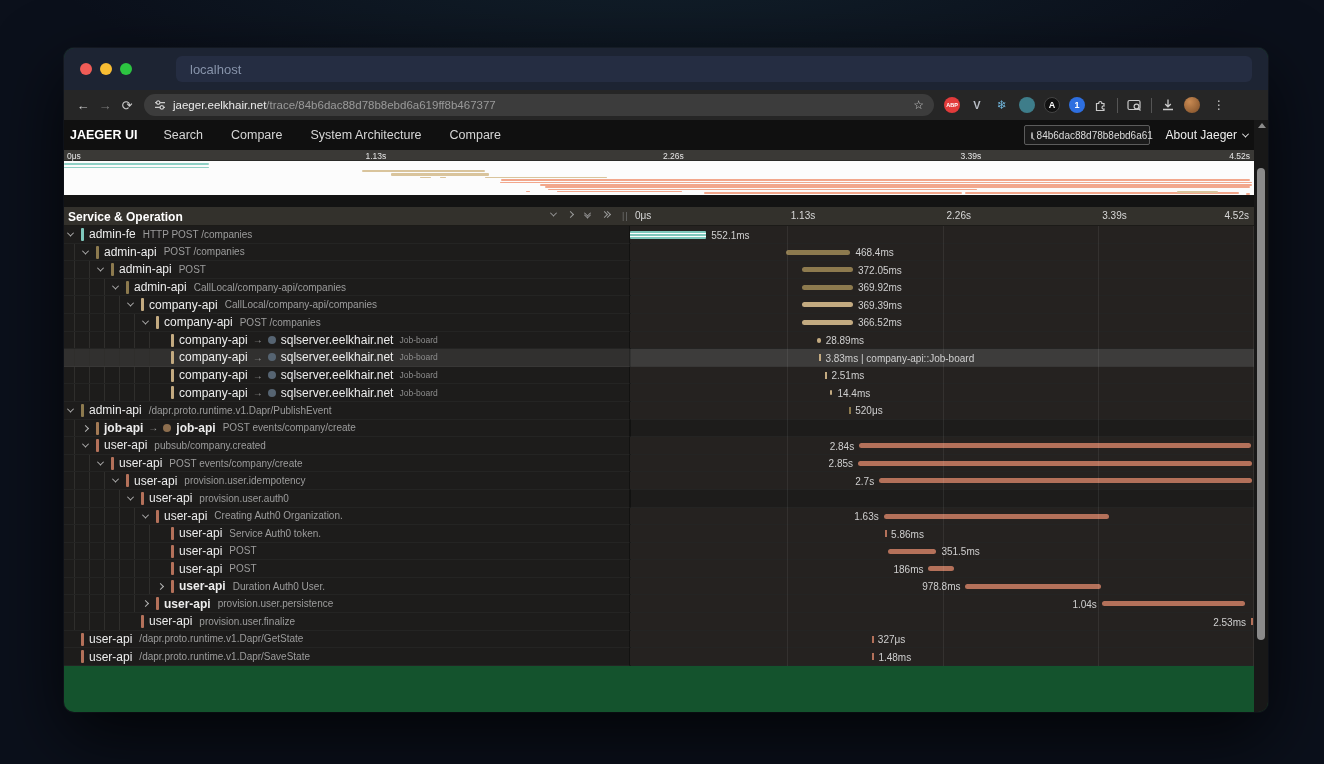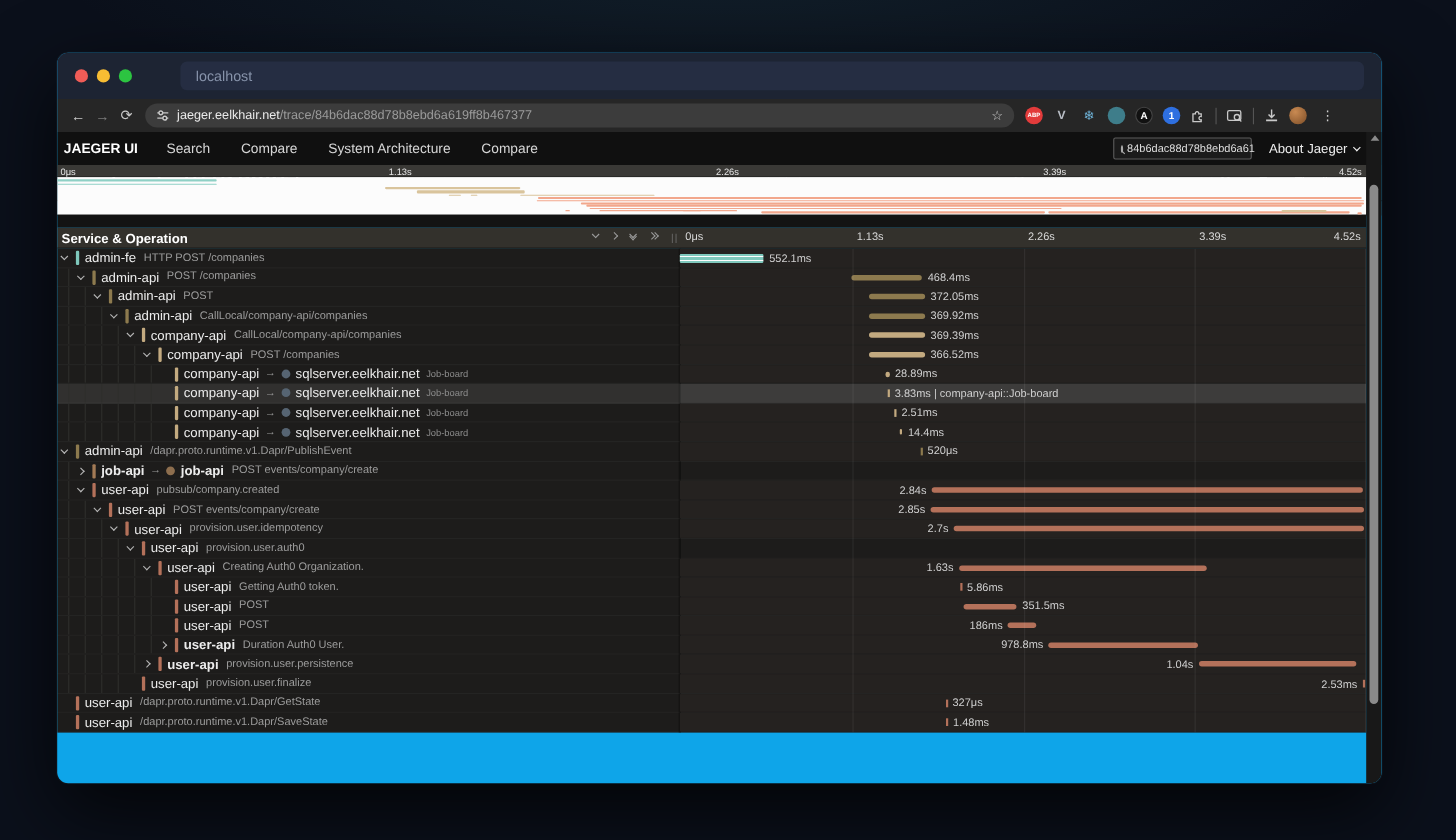--- a/index.html
+++ b/index.html
@@ -10,8 +10,8 @@
     position:relative; color:#ddd;
   }
   .window {
-    position:absolute; left:52px; top:48px; width:1204px; height:664px;
-    border-radius:10px; overflow:hidden; background:#0ea5e9;
+    position:absolute; left:64px; top:48px; width:1204px; height:664px;
+    border-radius:10px; overflow:hidden; background:#14532d;
     box-shadow:0 25px 70px rgba(0,0,0,.75), 0 0 0 1px rgba(255,255,255,.05);
   }
   

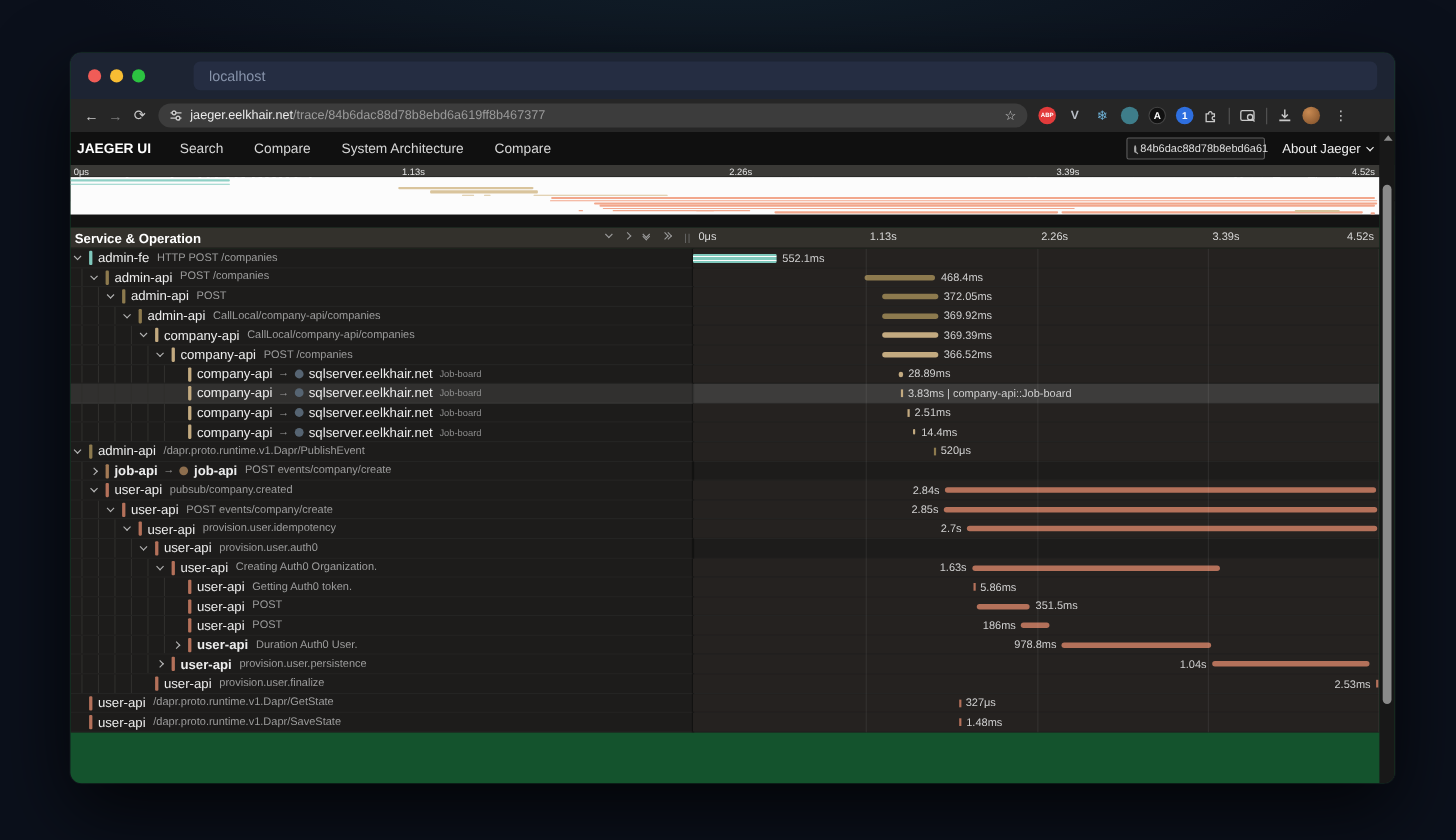--- a/index.html
+++ b/index.html
@@ -595,7 +595,7 @@
             <span class="strip" style="left: 107px; background: rgb(180, 113, 90);"></span>
             <span class="ntext" style="left: 115px;">
               <span class="svc">user-api</span>
-              <span class="op">Getting Auth0 token.</span>
+              <span class="op">Service Auth0 token.</span>
             </span>
           </div>
           <div class="bcell">

